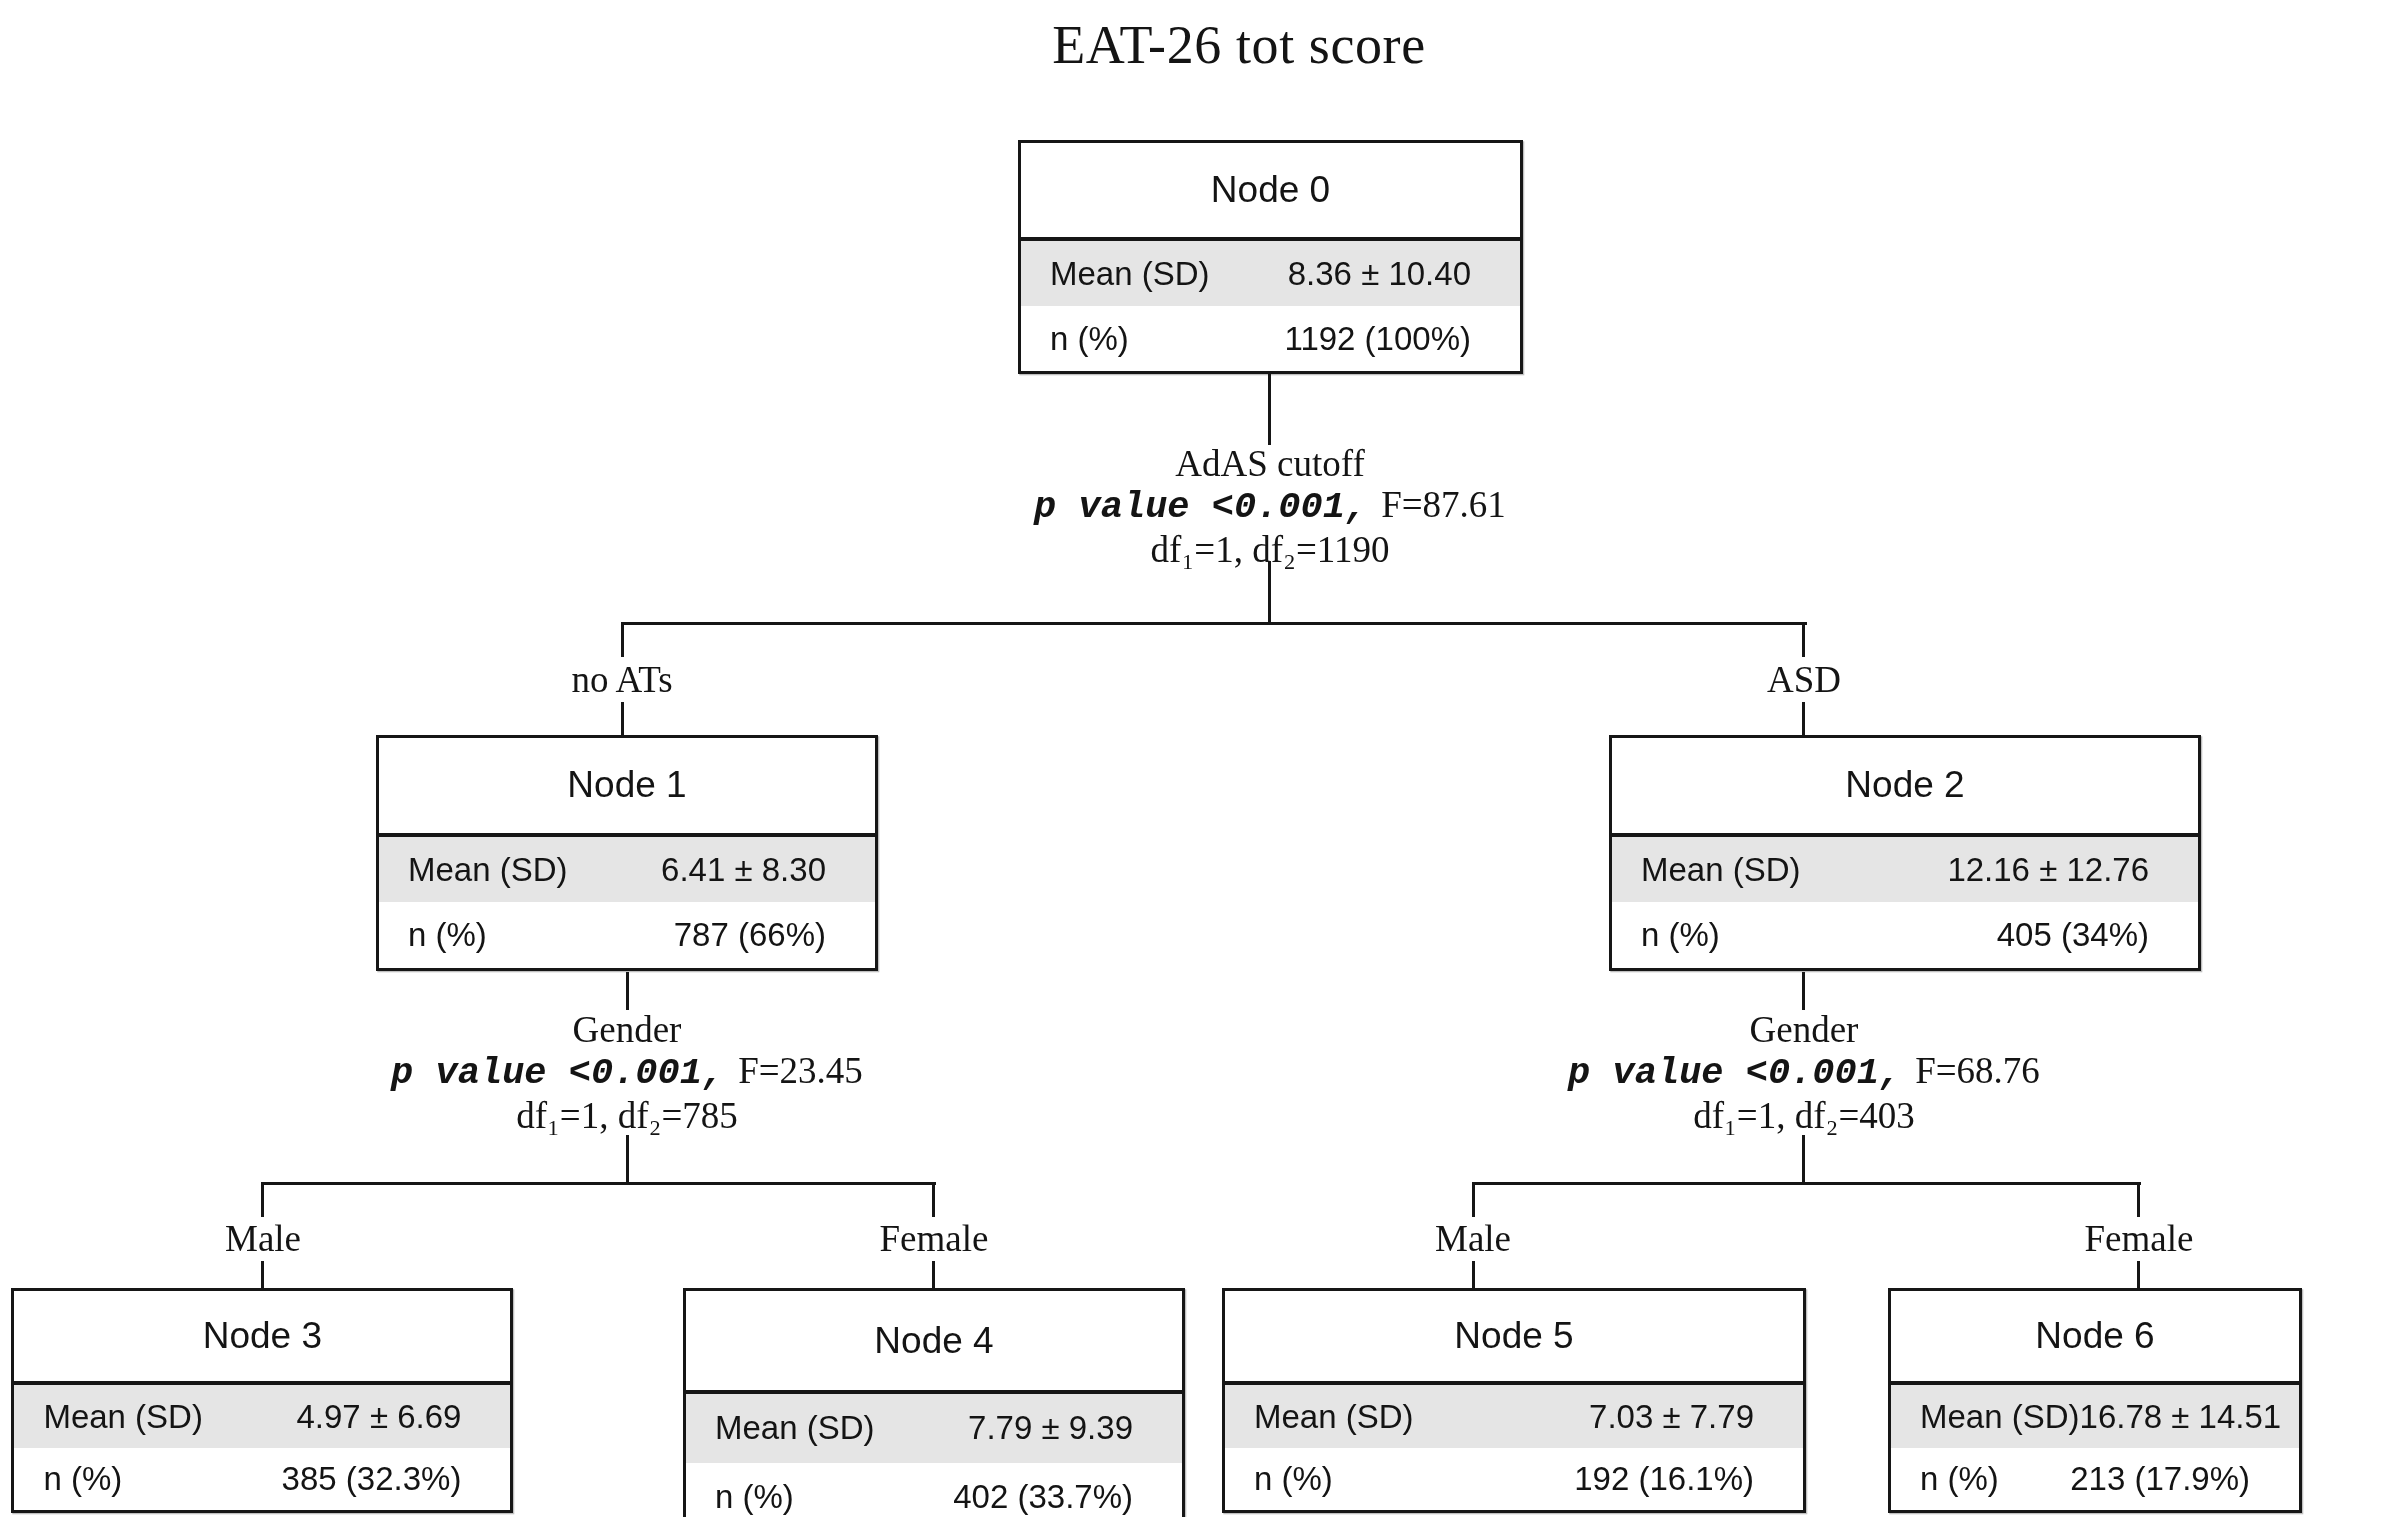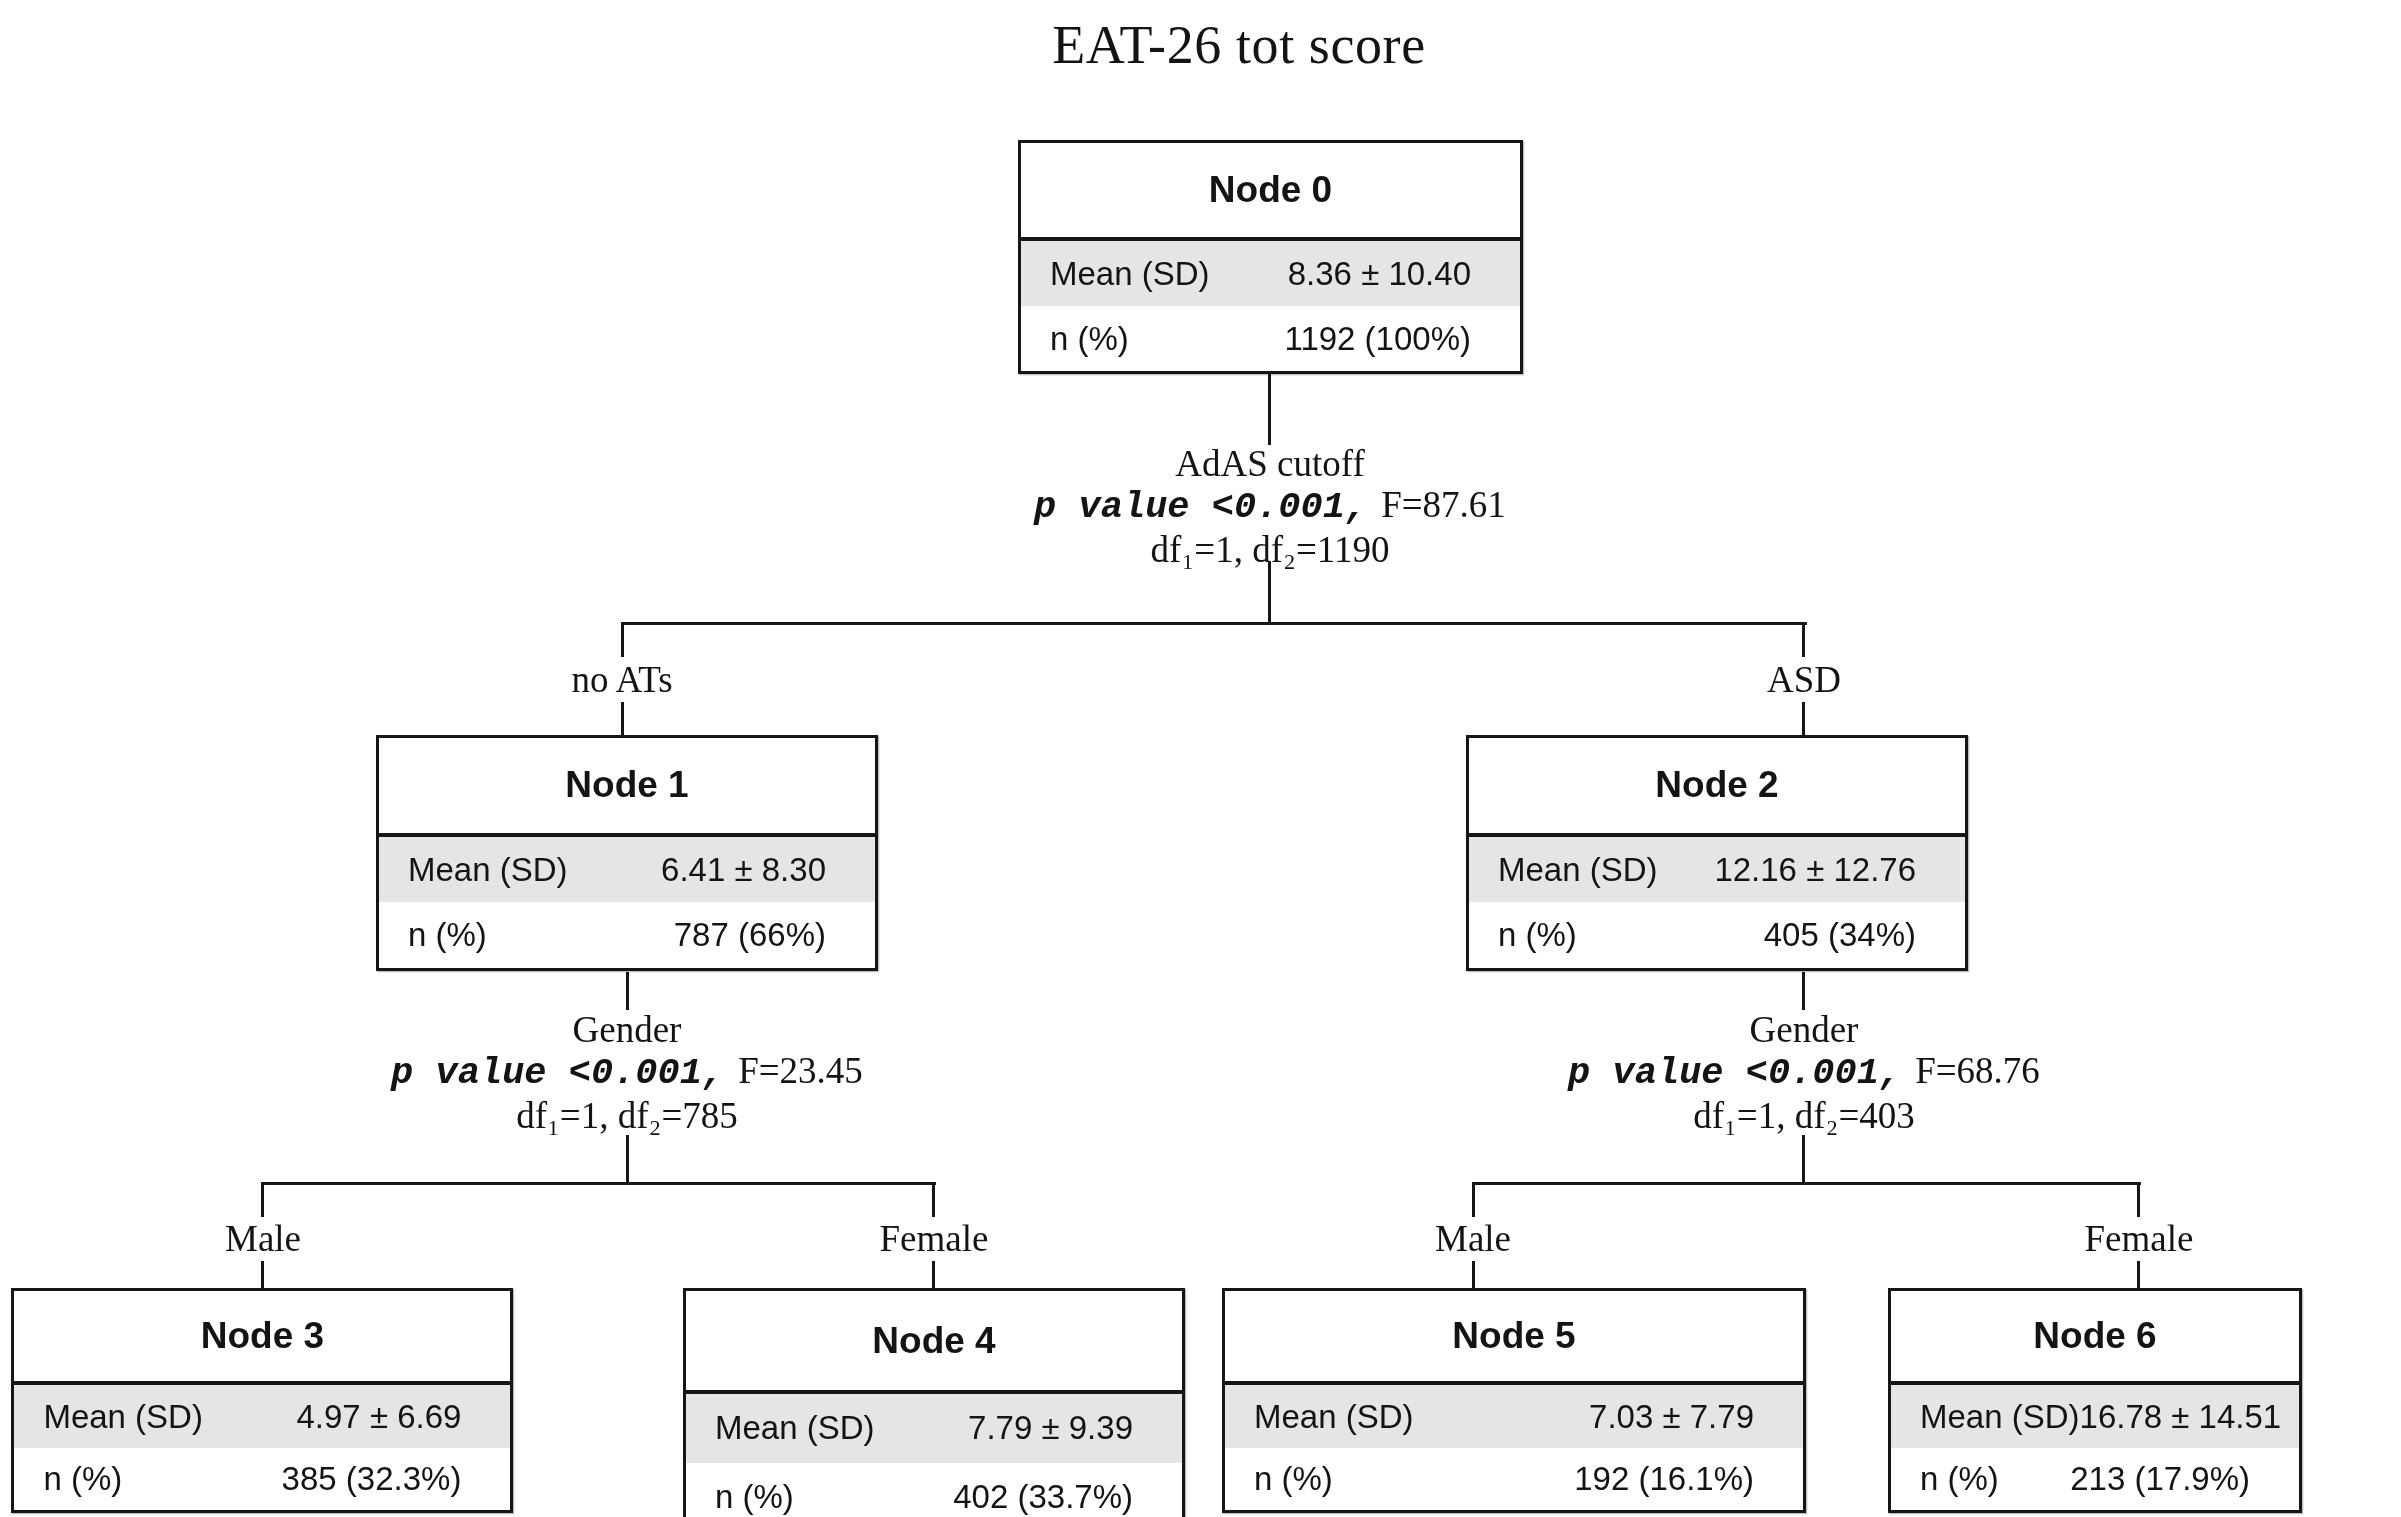--- a/index.html
+++ b/index.html
@@ -32,7 +32,7 @@
   .nbox .hdr {
     flex:1.45;
     display:flex; align-items:center; justify-content:center;
-    font-weight:bold;
+    font-weight:normal;
     font-size:37px;
     border-bottom:4.4px solid #161616;
   }

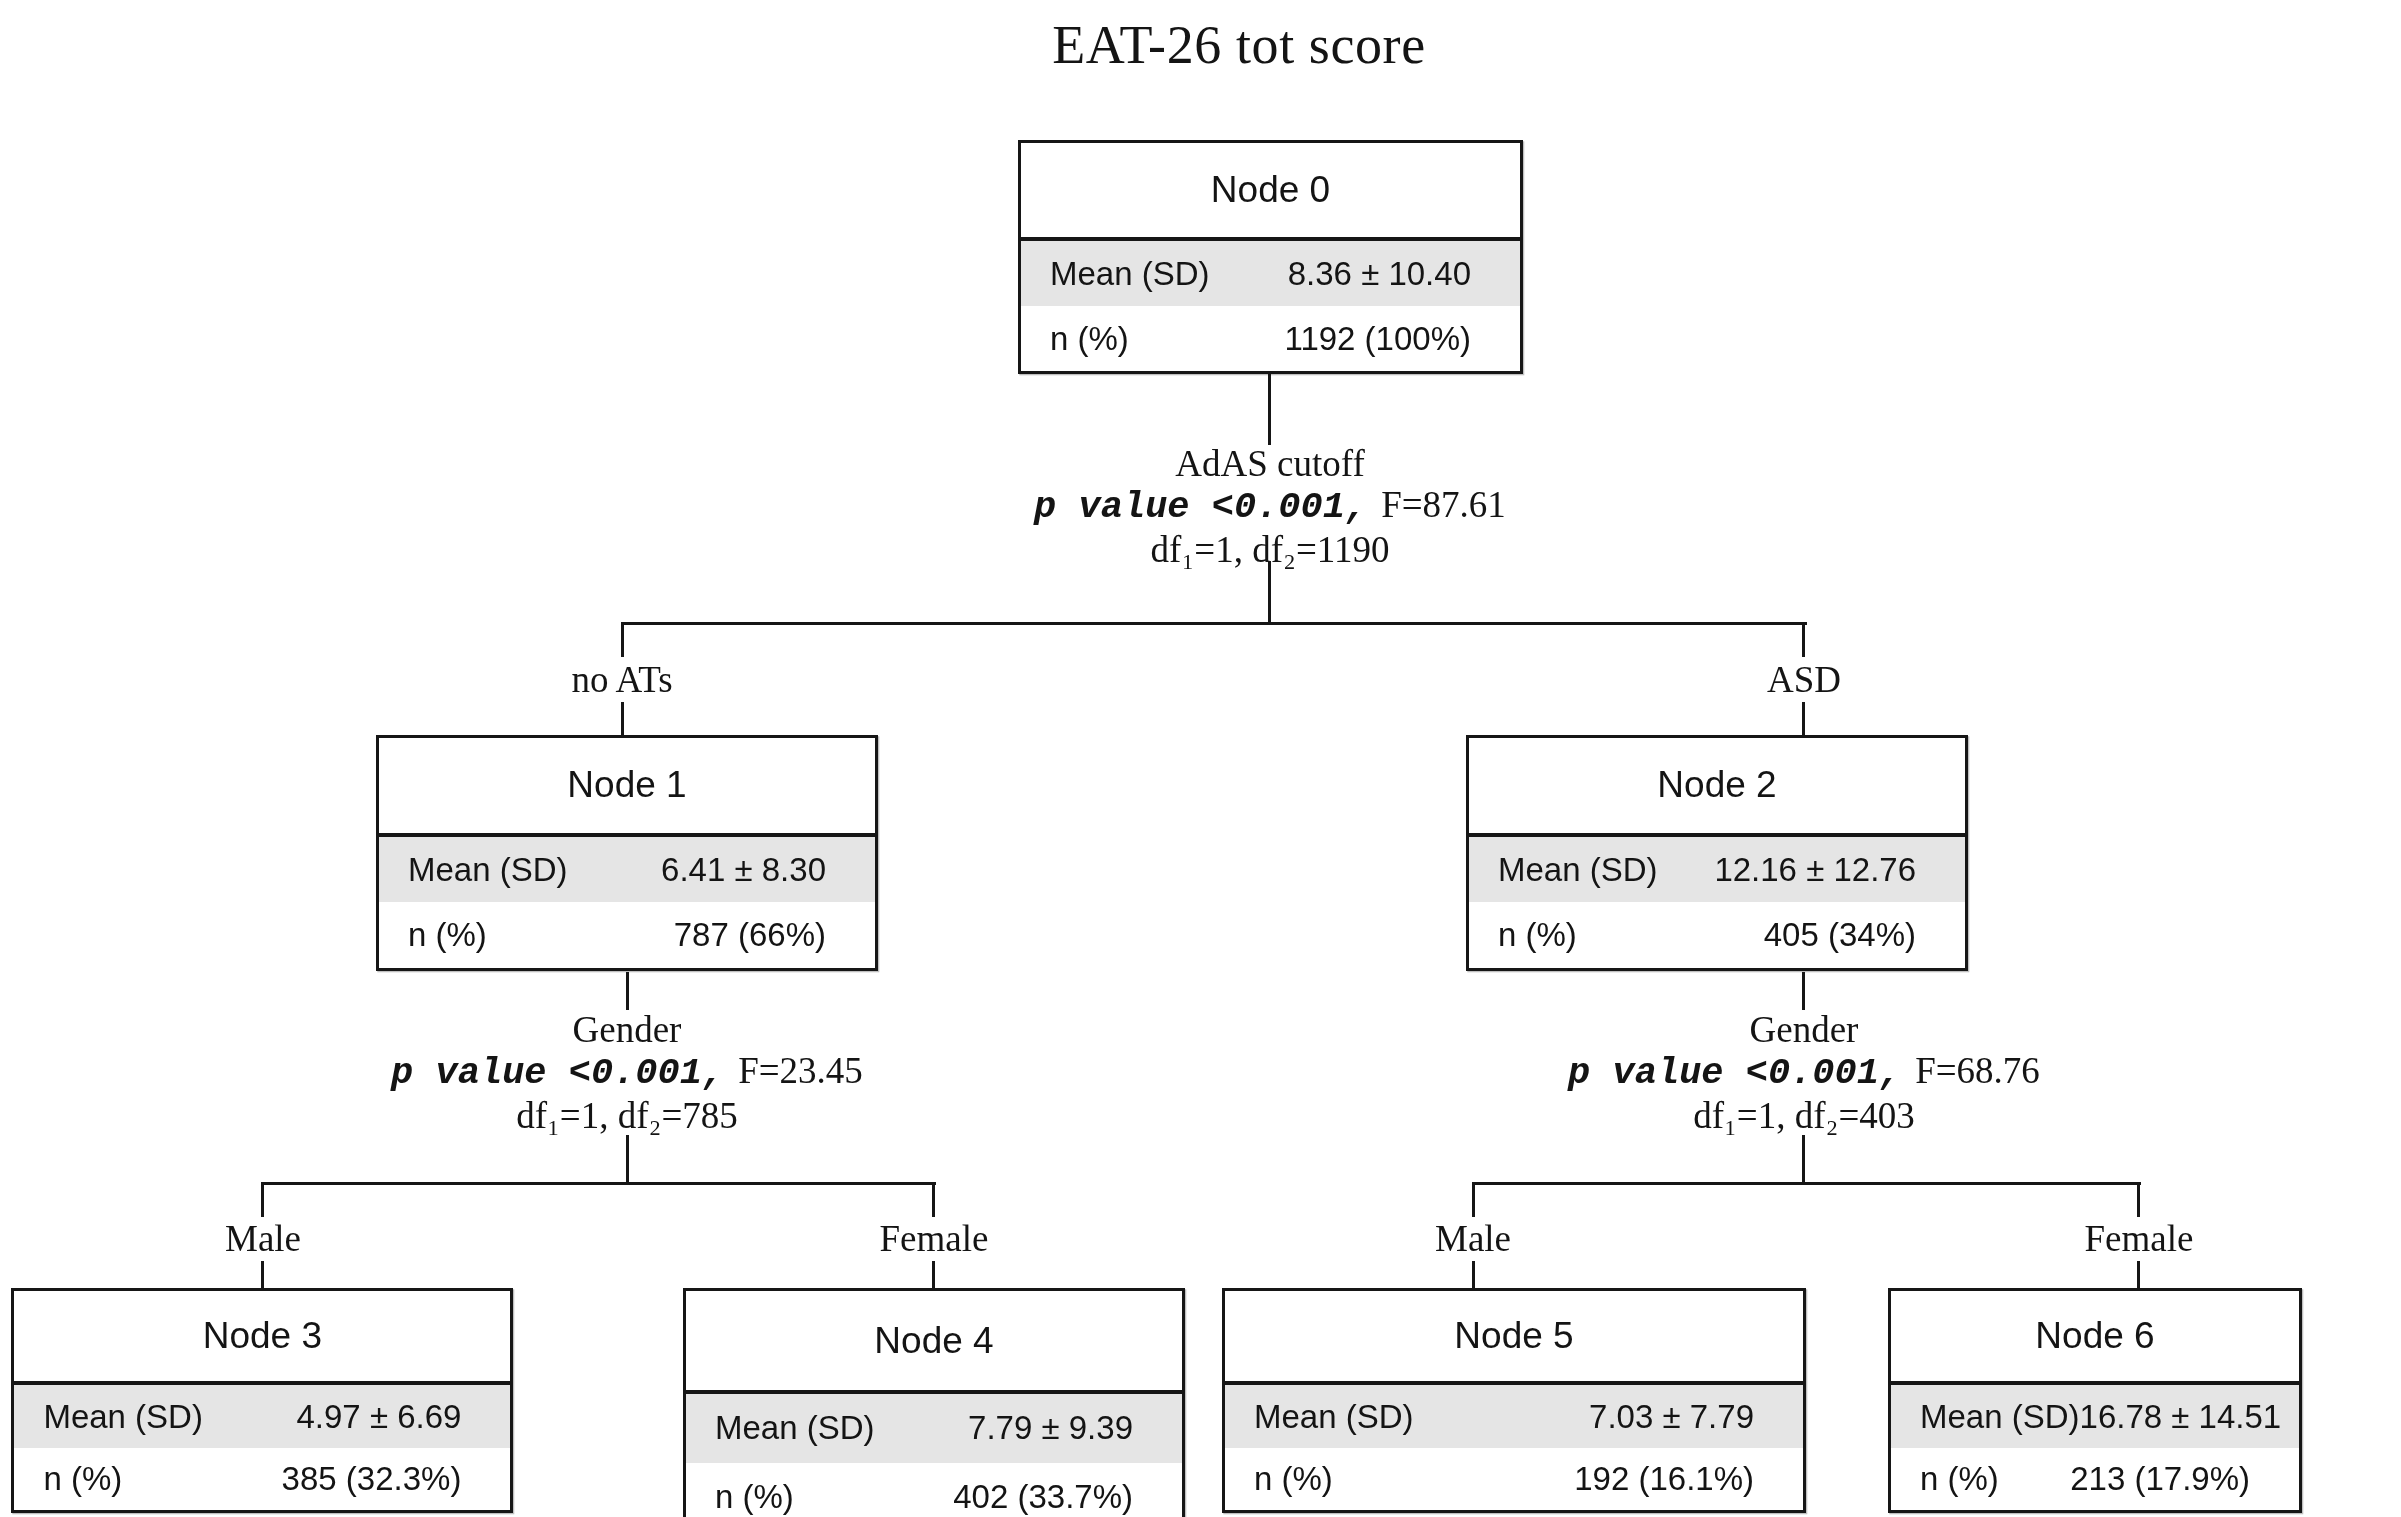--- a/index.html
+++ b/index.html
@@ -117,7 +117,7 @@
     </div>
   </div>
 
-  <div class="nbox" style="left:1466px; top:735px; width:502px; height:236px;">
+  <div class="nbox" style="left:1609px; top:735px; width:592px; height:236px;">
     <div class="hdr">Node 2</div>
     <div class="row shade">
       <span>Mean (SD)</span>

